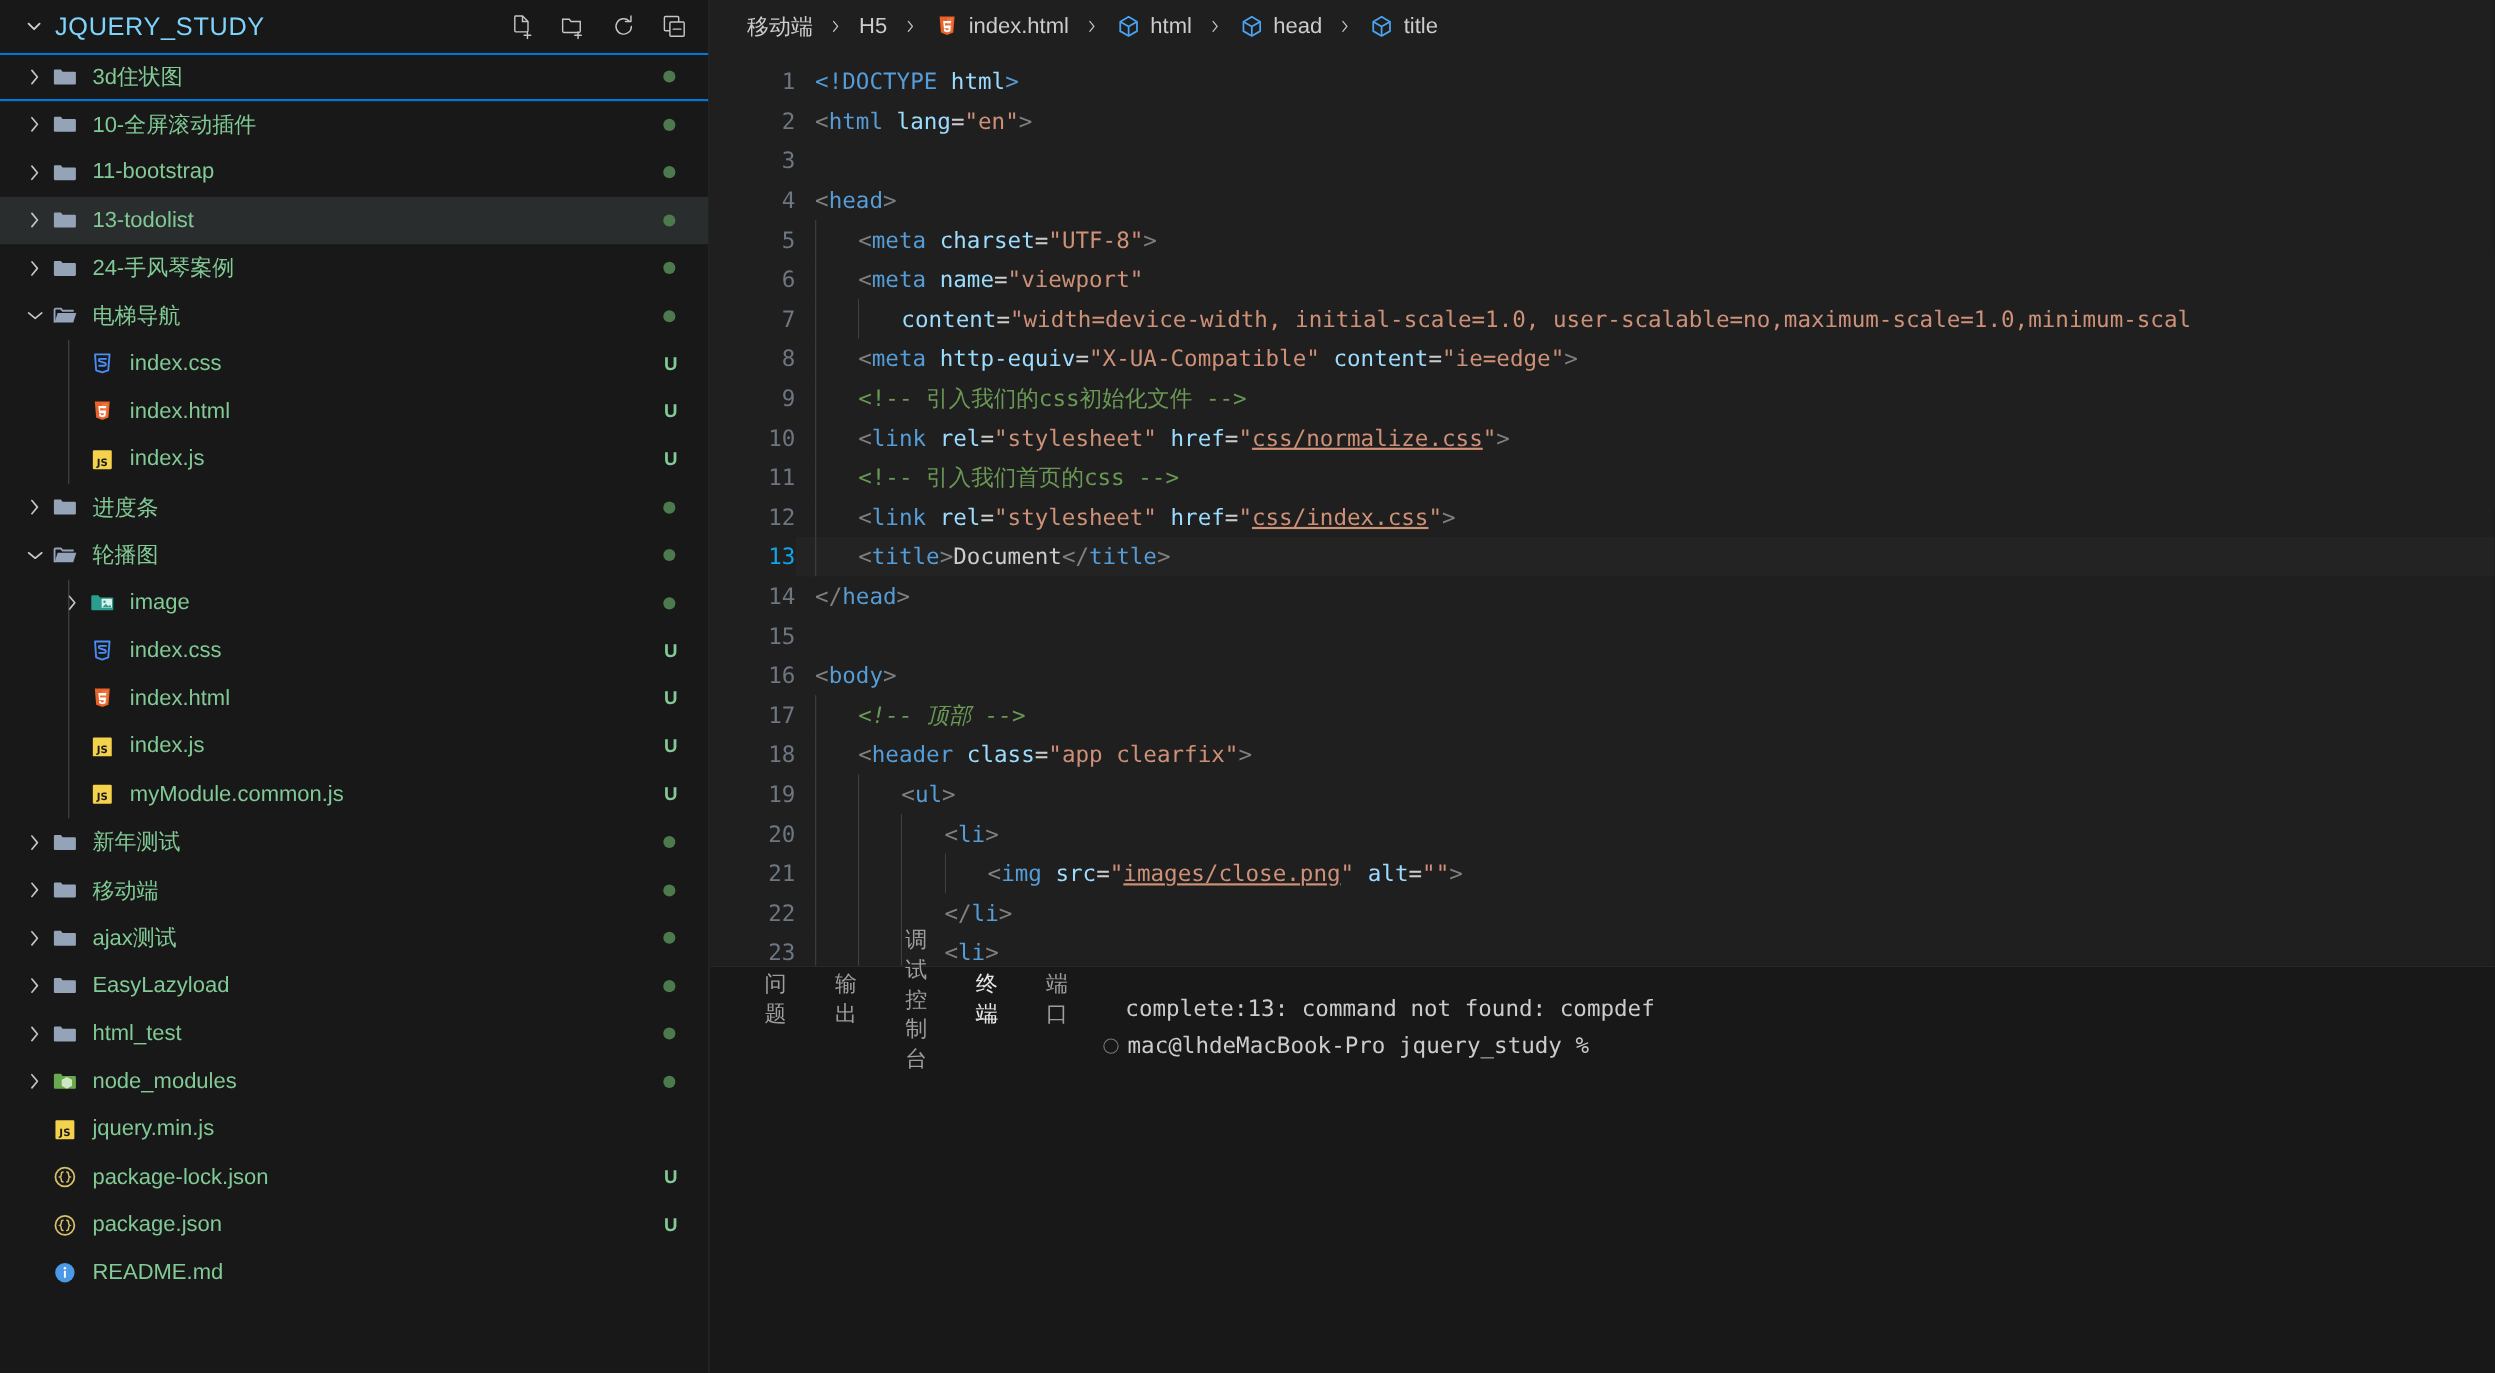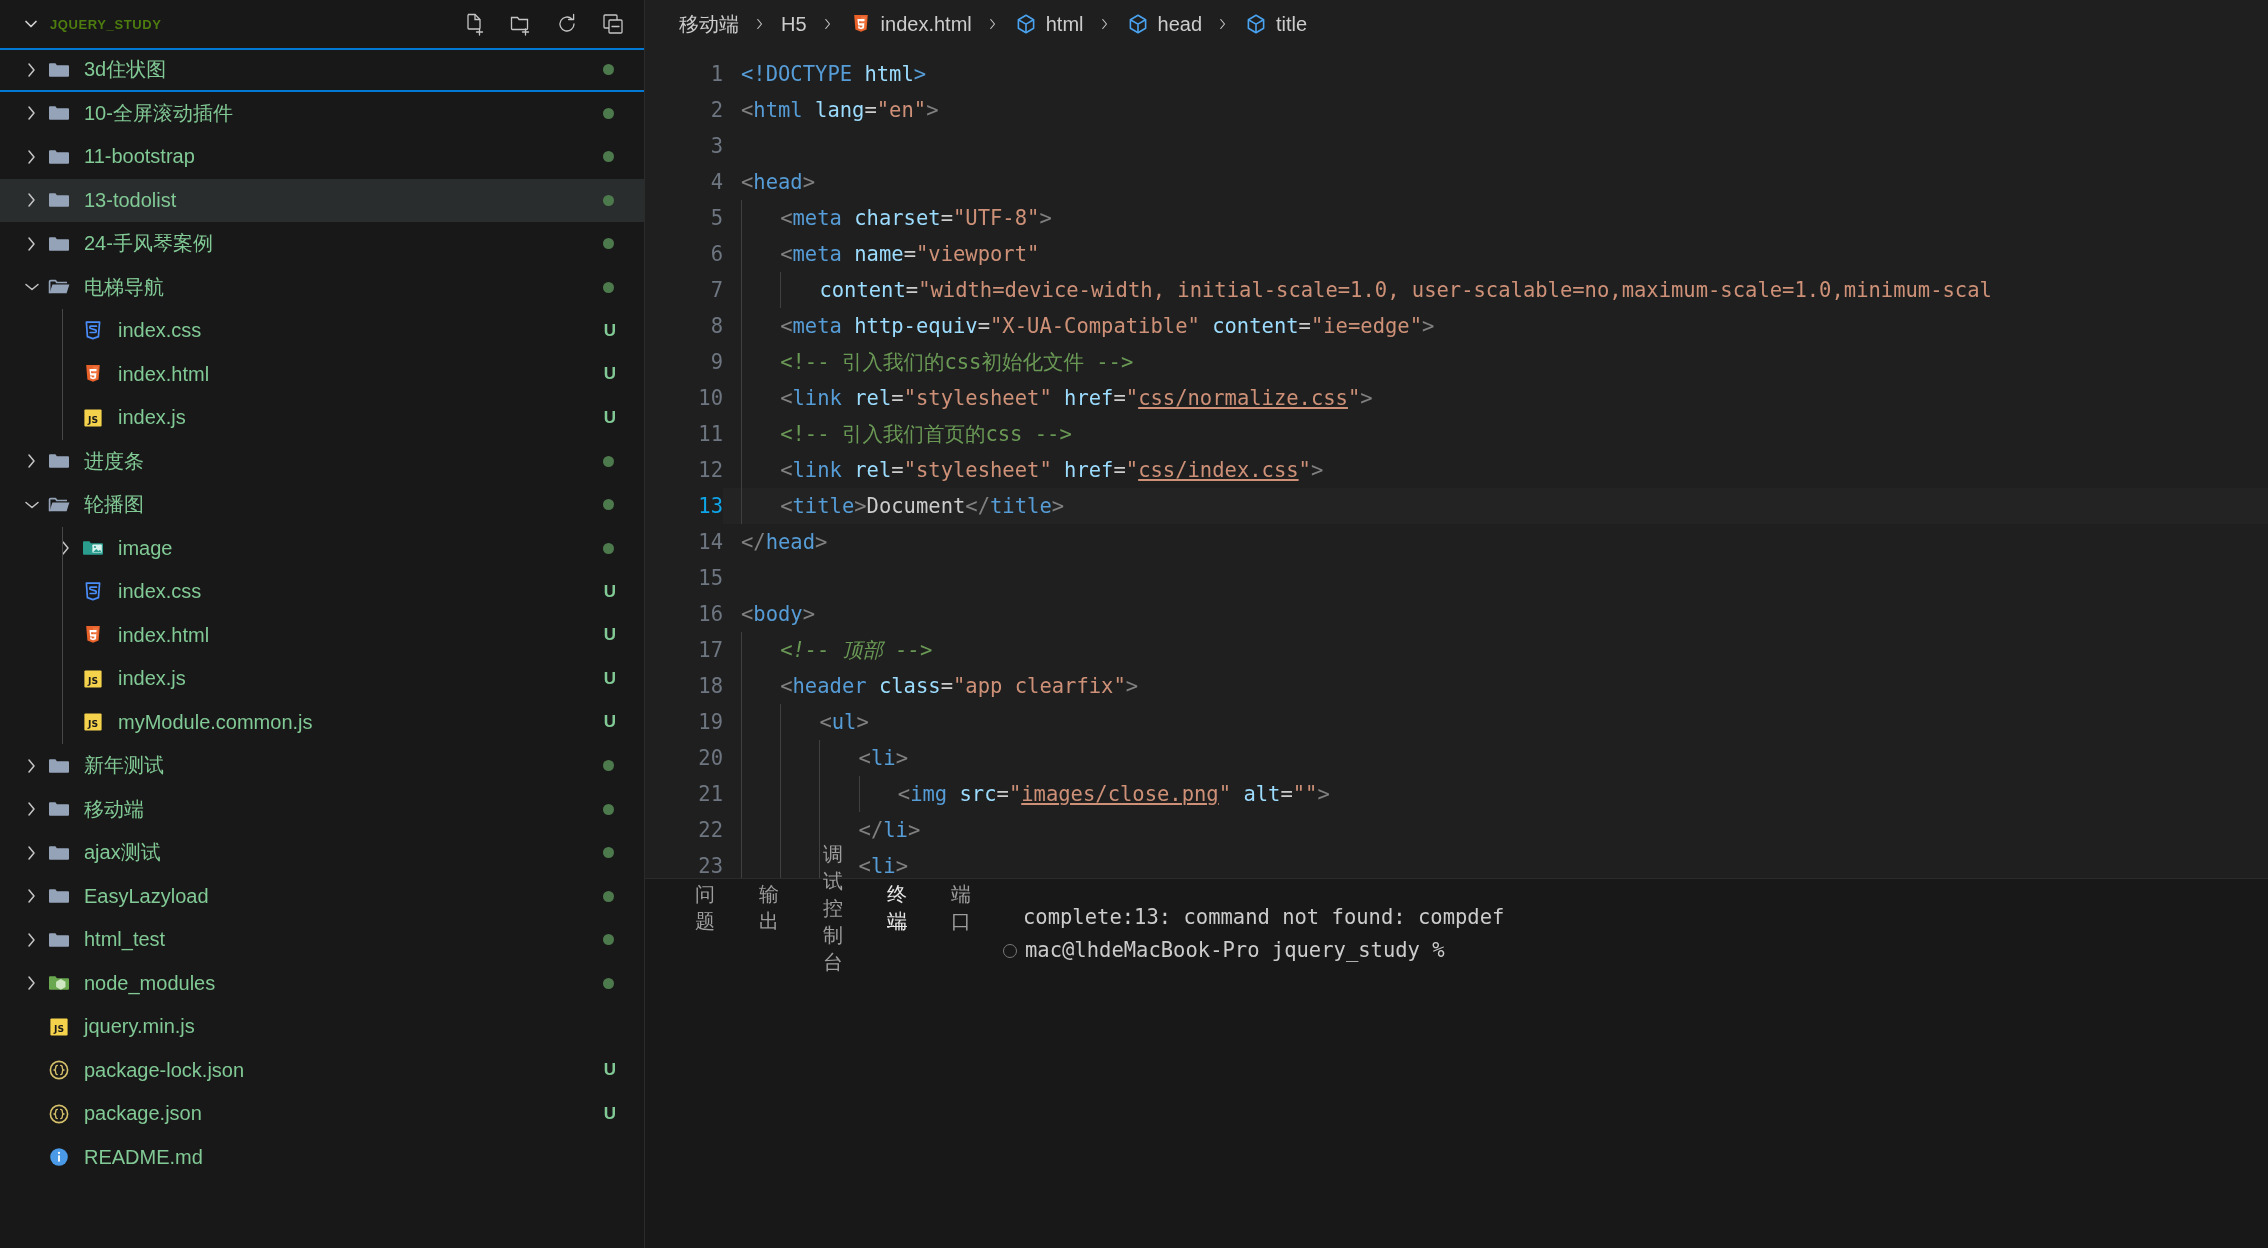--- a/index.html
+++ b/index.html
@@ -37,8 +37,8 @@
     flex:0 0 26px;
   }
   .sb-title {
-    font-size:13px; font-weight:bold;
-    color:#4d7c0f; letter-spacing:0.6px;
+    font-size:23px; font-weight:normal;
+    color:#7dd3fc; letter-spacing:0.6px;
     margin-left:6px; flex:1;
     white-space:nowrap;
   }

